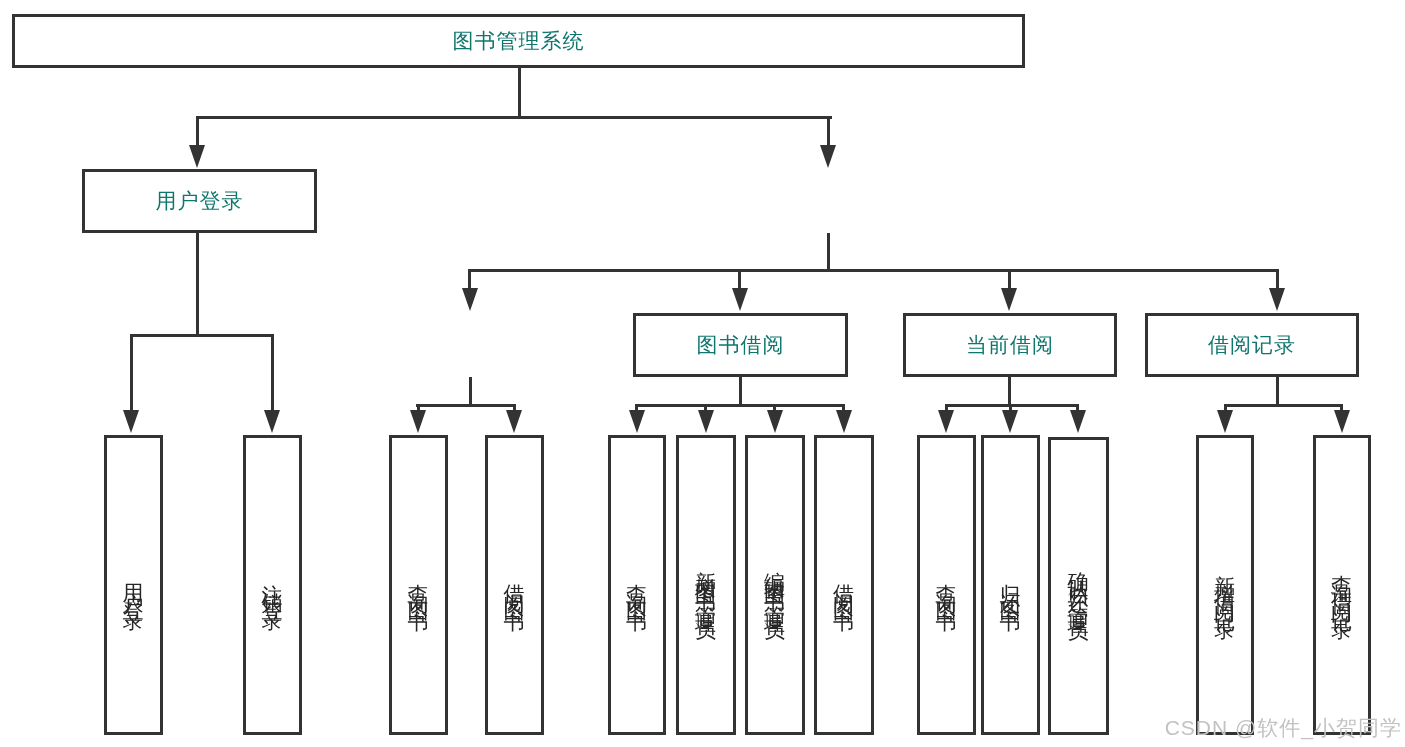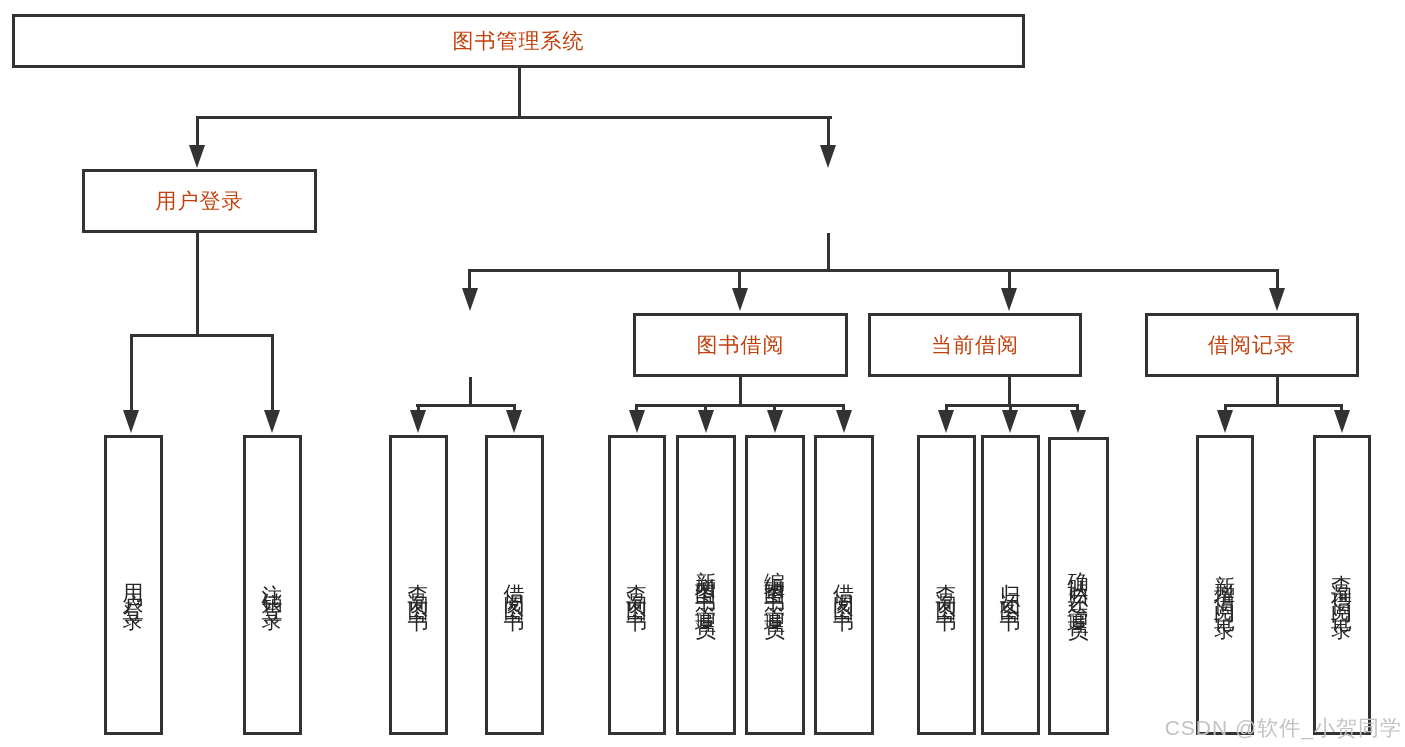--- a/index.html
+++ b/index.html
@@ -13,7 +13,7 @@
     position:absolute; box-sizing:border-box;
     border:3px solid #333333; background:#ffffff;
     display:flex; align-items:center; justify-content:center;
-    font-size:21px; letter-spacing:1px; color:#c2410c;
+    font-size:21px; letter-spacing:1px; color:#0f766e;
   }
   .vnode {
     position:absolute; box-sizing:border-box;

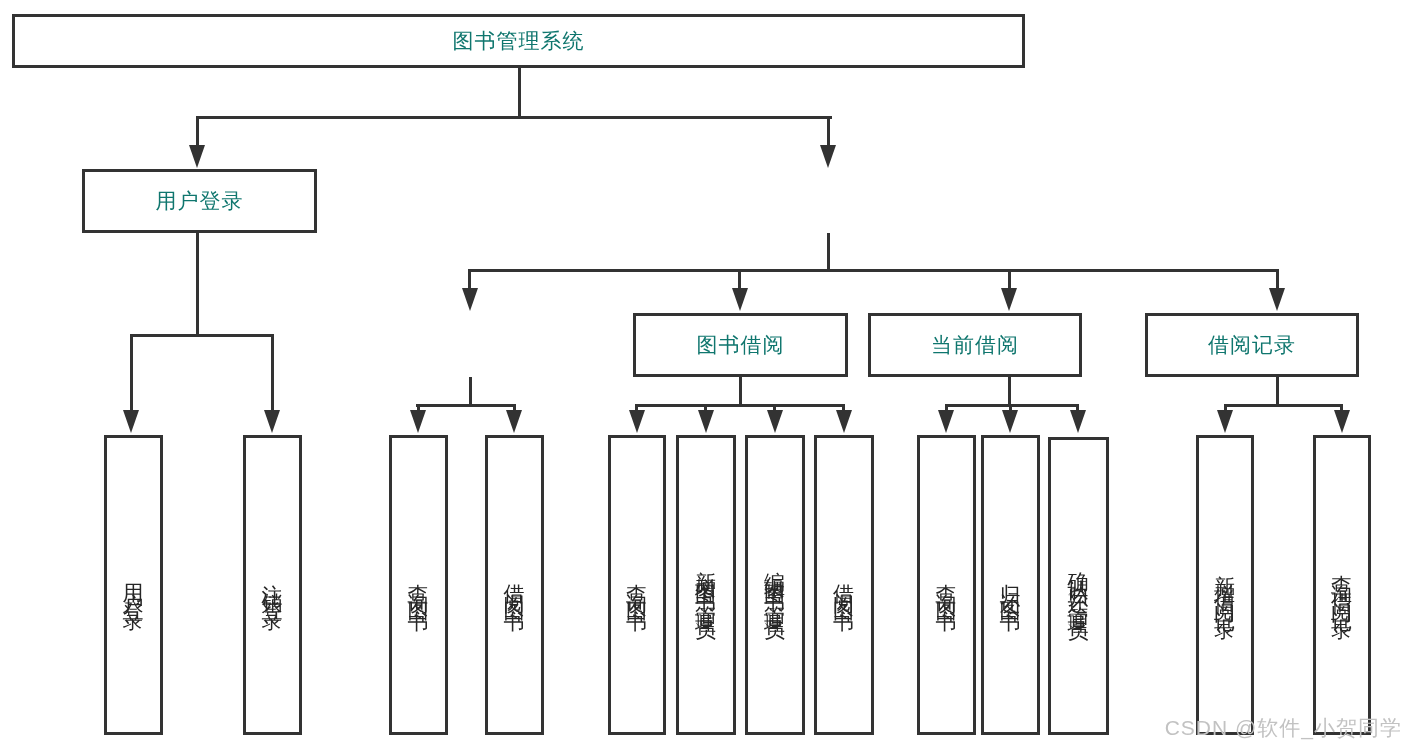--- a/index.html
+++ b/index.html
@@ -79,7 +79,7 @@
   <div class="node" style="left:633px; top:313px; width:215px; height:64px;justify-content:center;">
     <span>图书借阅</span>
   </div>
-  <div class="node" style="left:868px; top:313px; width:214px; height:64px;">
+  <div class="node" style="left:903px; top:313px; width:214px; height:64px;">
     <span>当前借阅</span>
   </div>
   <div class="node" style="left:1145px; top:313px; width:214px; height:64px;">

